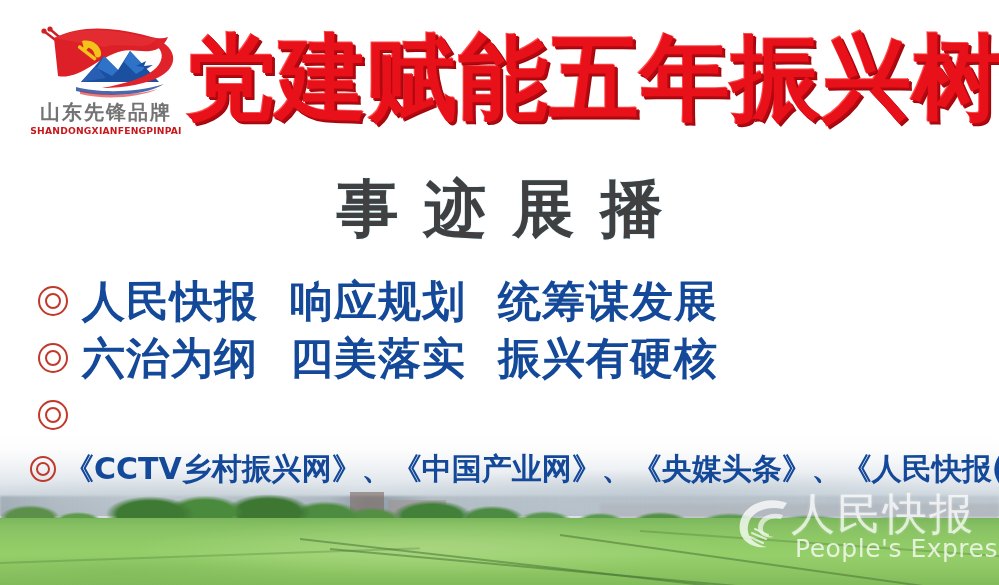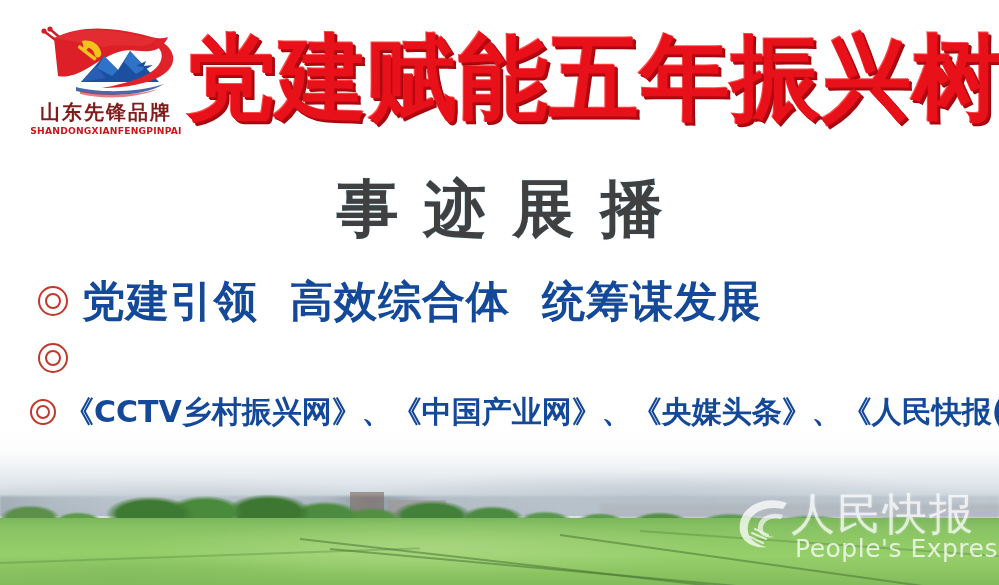--- a/index.html
+++ b/index.html
@@ -156,7 +156,7 @@
     left: 0; top: 82px;
     width: 176px;
     text-align: center;
-    color: #7f1d1d;
+    color: #737373;
     font-size: 20px;
     font-weight: 700;
     letter-spacing: 2px;

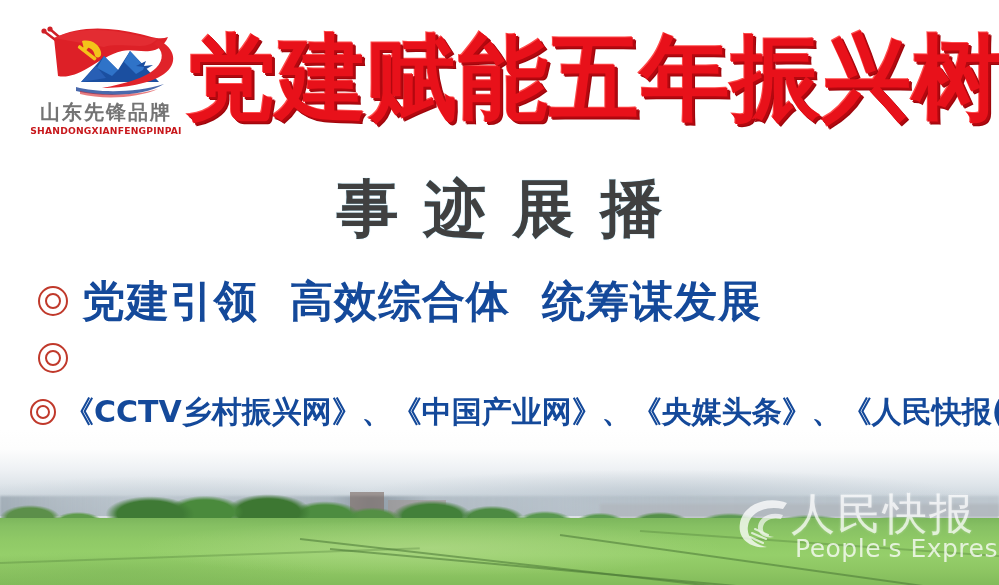--- a/index.html
+++ b/index.html
@@ -379,7 +379,7 @@
 
     <div class="slogan-row">
       <span class="bullet"></span>
-      <span class="slogan-text">党建引领  高效综合体  统筹谋发展</span>
+      <span class="slogan-text">人民快报  响应规划  统筹谋发展</span>
     </div>
 
 

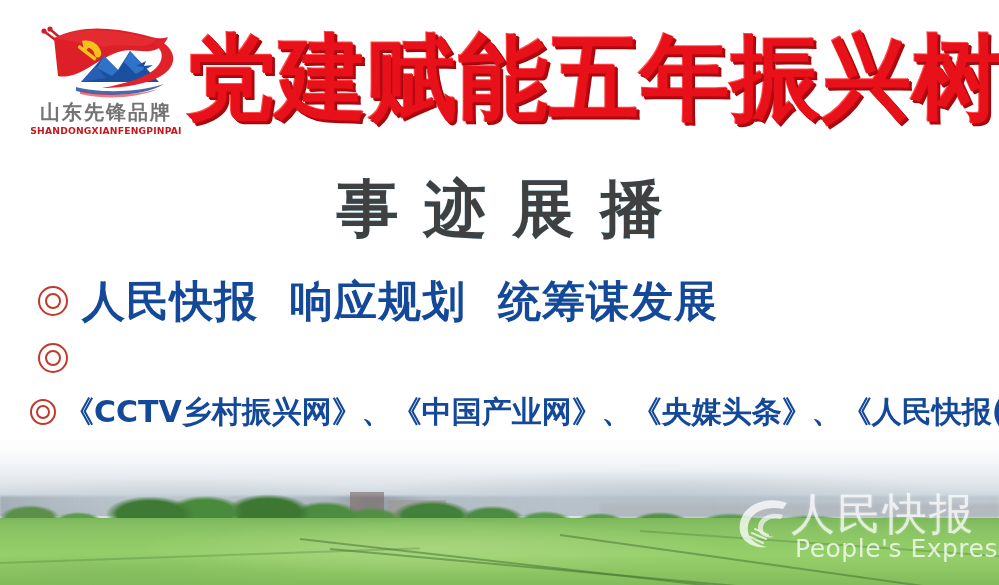--- a/index.html
+++ b/index.html
@@ -382,6 +382,10 @@
       <span class="slogan-text">人民快报  响应规划  统筹谋发展</span>
     </div>
 
+    <div class="slogan-row">
+      <span class="bullet"></span>
+      <span class="slogan-text">六治为纲  四美落实  振兴有硬核</span>
+    </div>
 
     <div class="slogan-row">
       <span class="bullet"></span>

